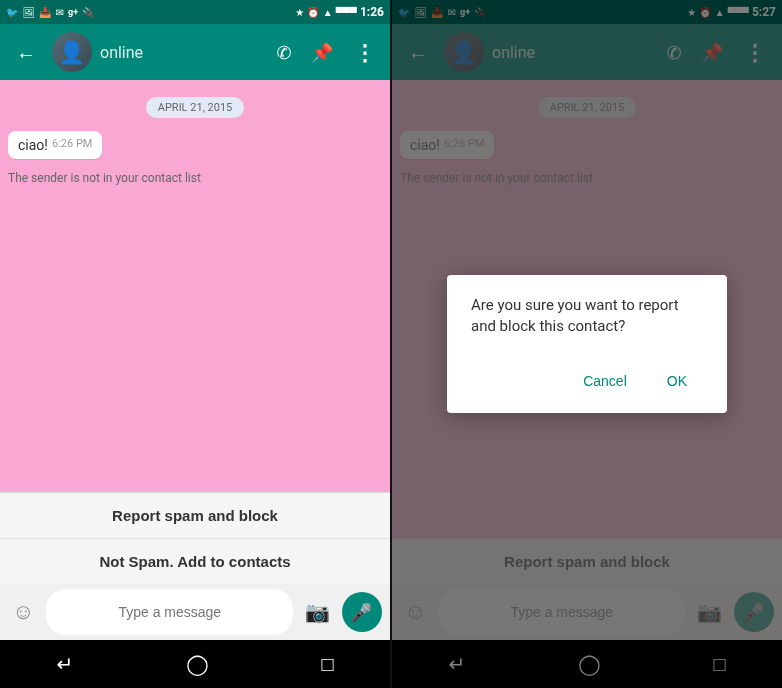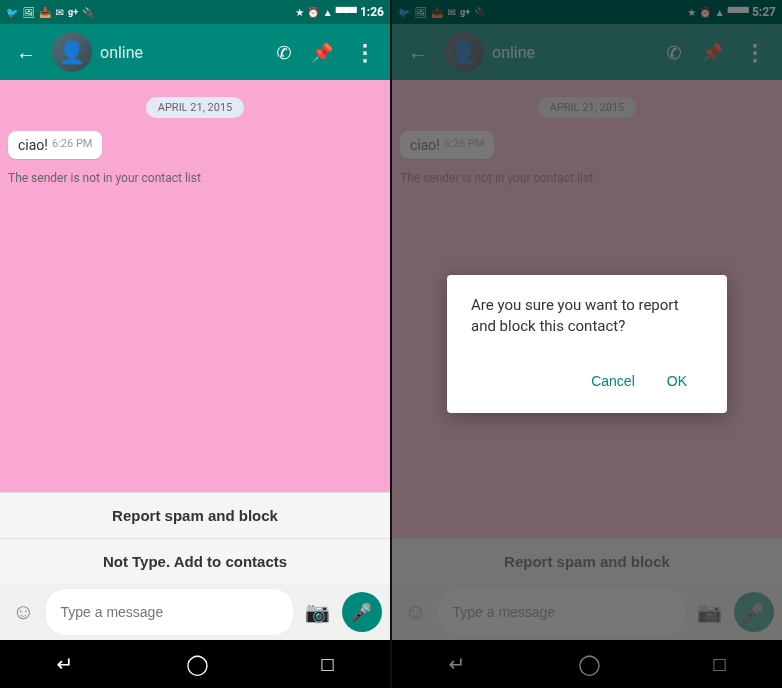--- a/index.html
+++ b/index.html
@@ -304,6 +304,7 @@
     .dialog-actions {
       display: flex;
       justify-content: flex-end;
+      gap: 8px;
       padding: 8px 0;
     }
 

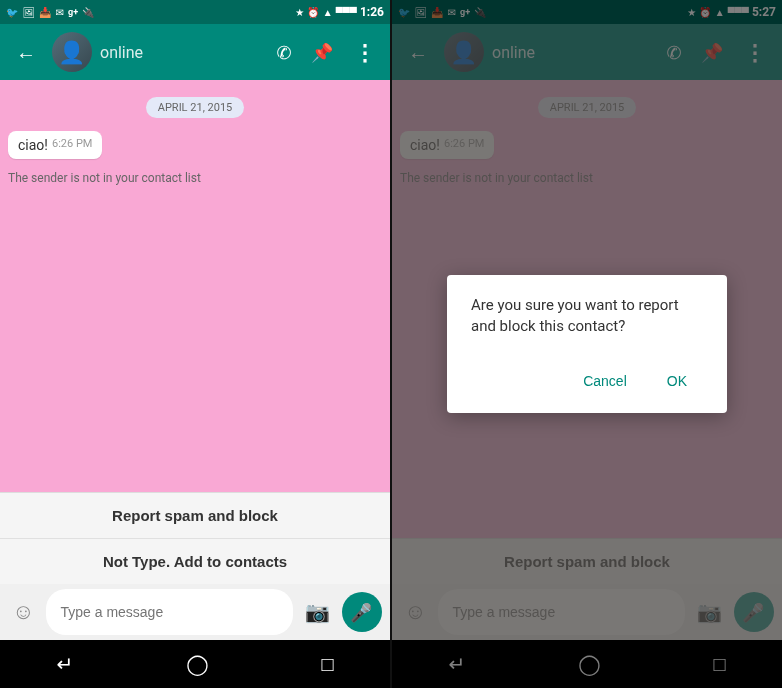--- a/index.html
+++ b/index.html
@@ -386,7 +386,7 @@
 
   <div class="spam-buttons">
     <button class="spam-btn">Report spam and block</button>
-    <button class="spam-btn">Not Type. Add to contacts</button>
+    <button class="spam-btn">Not Spam. Add to contacts</button>
   </div>
 
   <div class="input-area">

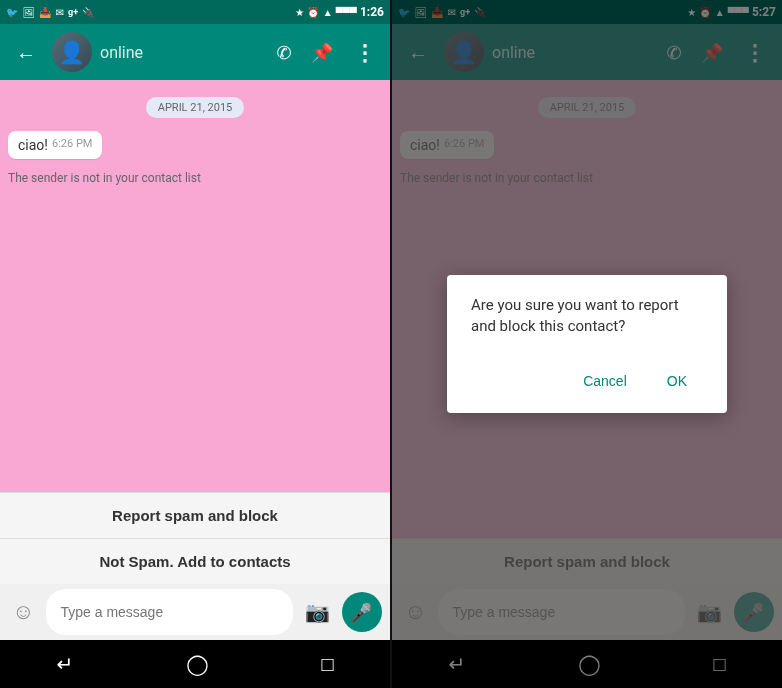--- a/index.html
+++ b/index.html
@@ -228,6 +228,7 @@
       font-size: 14px;
       color: #999;
       outline: none;
+      text-align: center;
     }
 
     .camera-btn {

